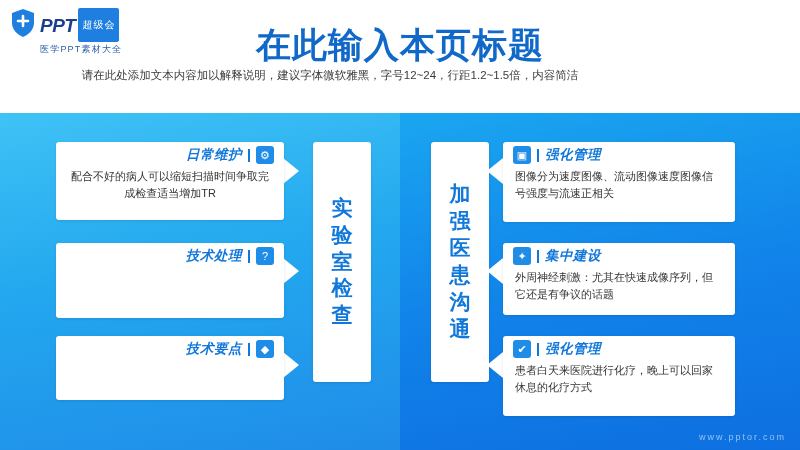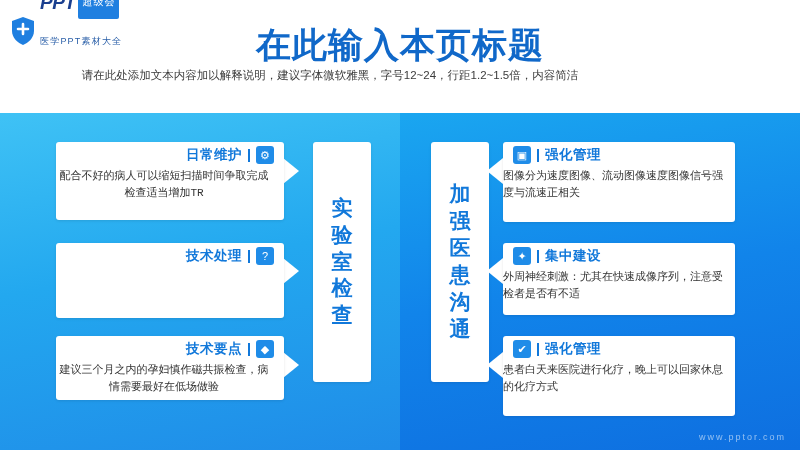--- a/index.html
+++ b/index.html
@@ -29,7 +29,7 @@
     width: 160px;
     height: 38px;
     display: flex;
-    align-items: flex-end;
+    align-items: flex-start;
   }
   .logo-shield {
     position: relative;

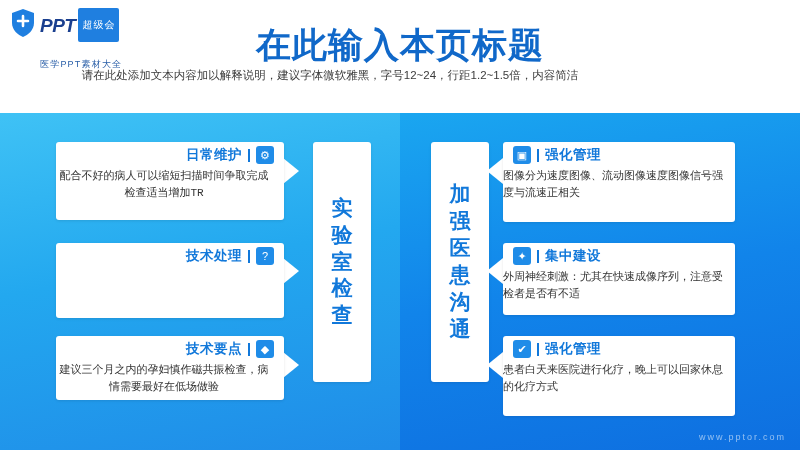--- a/index.html
+++ b/index.html
@@ -65,7 +65,7 @@
     letter-spacing: 1px;
   }
   .logo-row2 {
-    margin-top: 18px;
+    margin-top: 3px;
     font-size: 9px;
     color: #2a5fa8;
     letter-spacing: 1.2px;

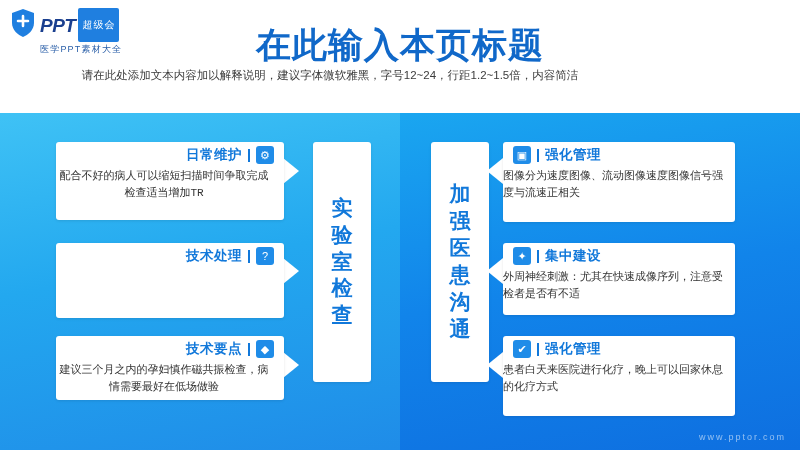--- a/index.html
+++ b/index.html
@@ -158,6 +158,7 @@
     font-weight: bold;
     color: #1178da;
     letter-spacing: 0.5px;
+    font-style: italic;
   }
   .badge-icon {
     width: 18px;

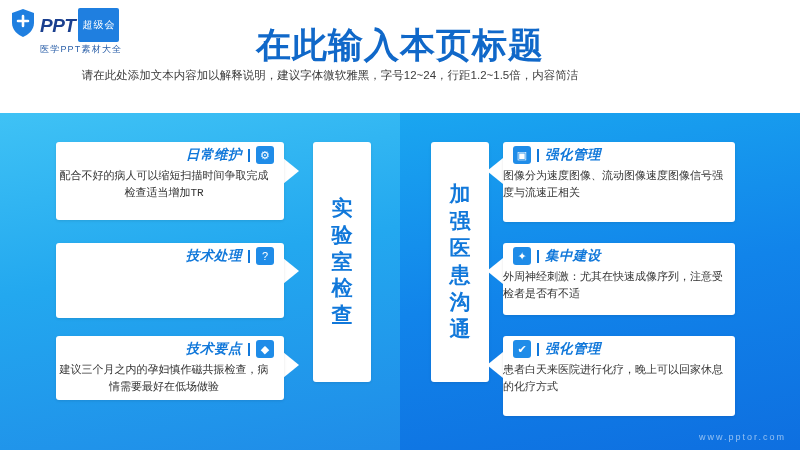--- a/index.html
+++ b/index.html
@@ -180,11 +180,10 @@
     flex: 0 0 auto;
   }
   .card-body {
-    padding: 0 12px 0 0;
+    padding: 0 12px 0 12px;
     font-size: 11px;
     line-height: 1.55;
     color: #333333;
-    font-family: Liberation Mono, monospace;
   }
   .card-body.center { text-align: center; }
   .card-body.left { text-align: left; }

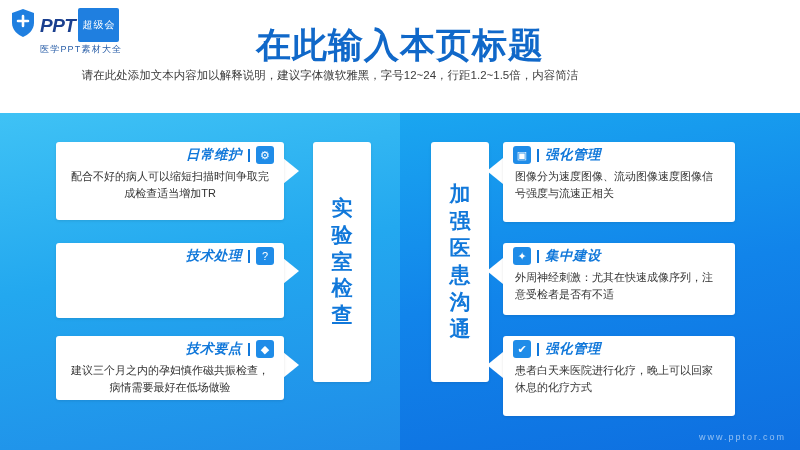--- a/index.html
+++ b/index.html
@@ -322,7 +322,7 @@
       <span class="sep-bar"></span>
       <span class="card-title">集中建设</span>
     </div>
-    <div class="card-body left">外周神经刺激：尤其在快速成像序列，注意受检者是否有不适</div>
+    <div class="card-body left">外周神经刺激：尤其在快速成像序列，但它还是有争议的话题</div>
   </div>
 
   <div class="card card-r3">

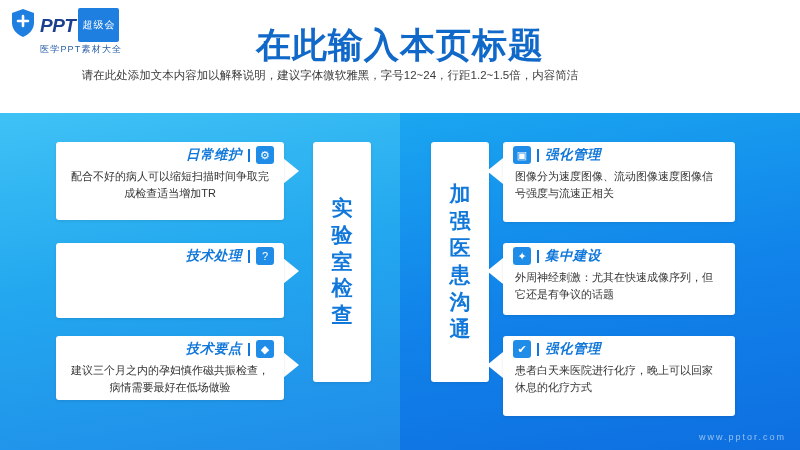--- a/index.html
+++ b/index.html
@@ -304,7 +304,6 @@
       <span class="sep-bar"></span>
       <span class="badge-icon">◆</span>
     </div>
-    <div class="card-body center">建议三个月之内的孕妇慎作磁共振检查，病情需要最好在低场做验</div>
   </div>
 
   <div class="card card-r1">

